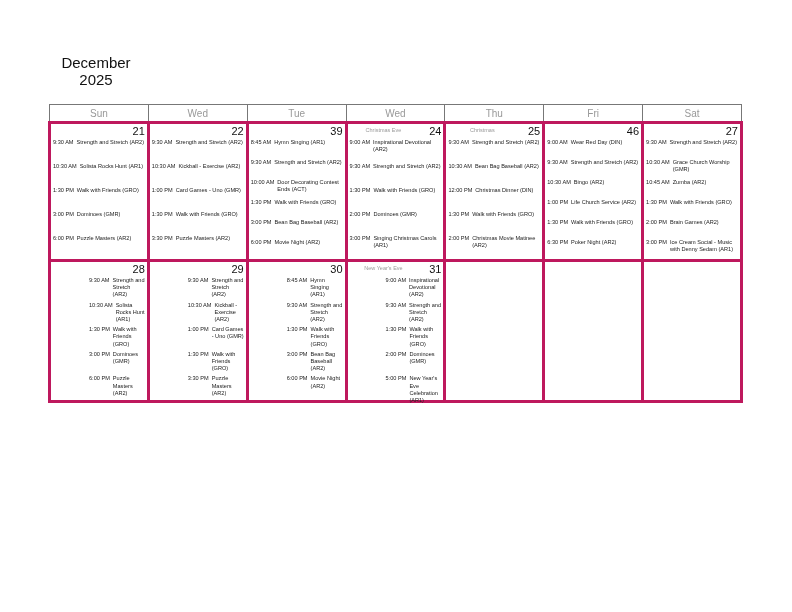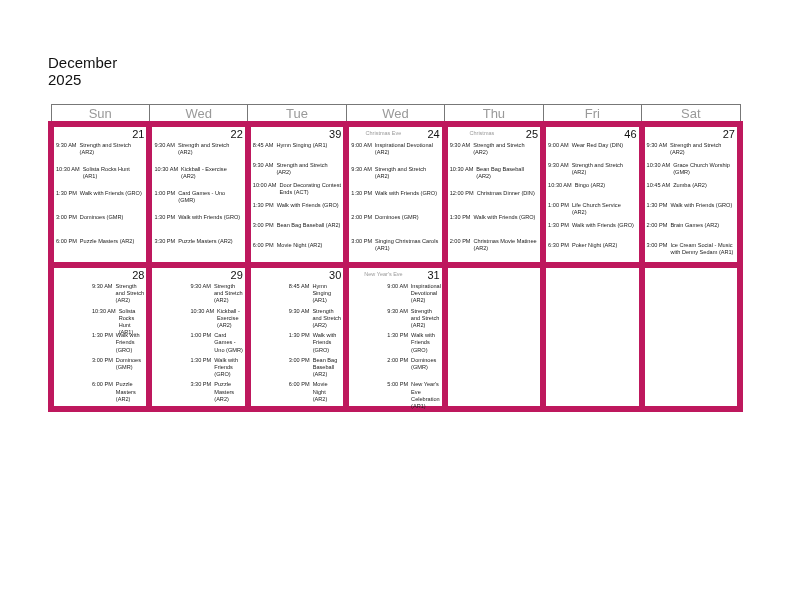--- a/index.html
+++ b/index.html
@@ -4,7 +4,7 @@
 <style>
   html, body { margin:0; padding:0; background:#ffffff; }
   body { width:792px; height:612px; position:relative; overflow:hidden; font-family:"Liberation Sans", sans-serif; color:#222; }
-  .title { position:absolute; left:48px; top:54px; width:96px; text-align:left; font-size:15px; line-height:17px; color:#111; }
+  .title { position:absolute; left:48px; top:54px; width:96px; text-align:center; font-size:15px; line-height:17px; color:#111; }
   .cal { position:absolute; left:48px; top:104px; width:695px; border-collapse:collapse; table-layout:fixed; }
   .cal th { border:1px solid #777; height:16px; font-weight:normal; font-size:13px; color:#999; text-align:center; padding:0; }
   .cal td { border:6px solid #be185d; vertical-align:top; padding:0; position:relative; }

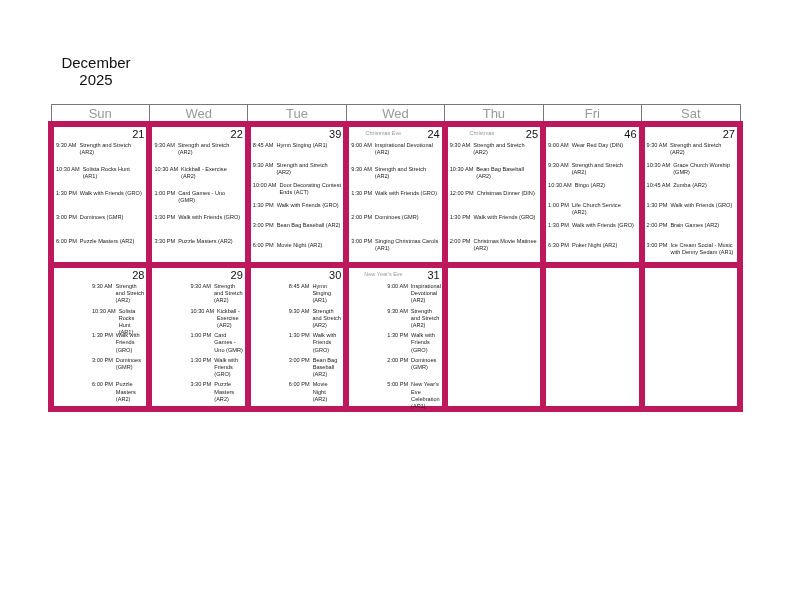--- a/index.html
+++ b/index.html
@@ -6,7 +6,7 @@
   body { width:792px; height:612px; position:relative; overflow:hidden; font-family:"Liberation Sans", sans-serif; color:#222; }
   .title { position:absolute; left:48px; top:54px; width:96px; text-align:center; font-size:15px; line-height:17px; color:#111; }
   .cal { position:absolute; left:48px; top:104px; width:695px; border-collapse:collapse; table-layout:fixed; }
-  .cal th { border:1px solid #777; height:16px; font-weight:normal; font-size:13px; color:#999; text-align:center; padding:0; }
+  .cal th { border:1px solid #777; height:16px; font-weight:normal; font-size:10px; color:#999; text-align:center; padding:0; }
   .cal td { border:6px solid #be185d; vertical-align:top; padding:0; position:relative; }
   .week1 td { height:135px; }
   .week2 td { height:138px;padding-left:36px; }

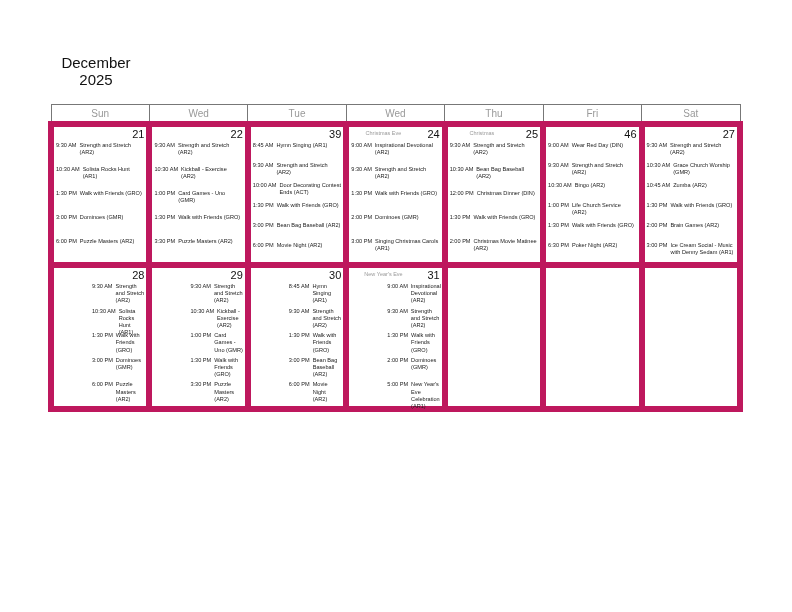--- a/index.html
+++ b/index.html
@@ -7,7 +7,7 @@
   .title { position:absolute; left:48px; top:54px; width:96px; text-align:center; font-size:15px; line-height:17px; color:#111; }
   .cal { position:absolute; left:48px; top:104px; width:695px; border-collapse:collapse; table-layout:fixed; }
   .cal th { border:1px solid #777; height:16px; font-weight:normal; font-size:10px; color:#999; text-align:center; padding:0; }
-  .cal td { border:6px solid #be185d; vertical-align:top; padding:0; position:relative; }
+  .cal td { border:3px solid #be185d; vertical-align:top; padding:0; position:relative; }
   .week1 td { height:135px; }
   .week2 td { height:138px;padding-left:36px; }
   .daynum { position:absolute; right:2px; top:1px; font-size:11px; color:#111; }

